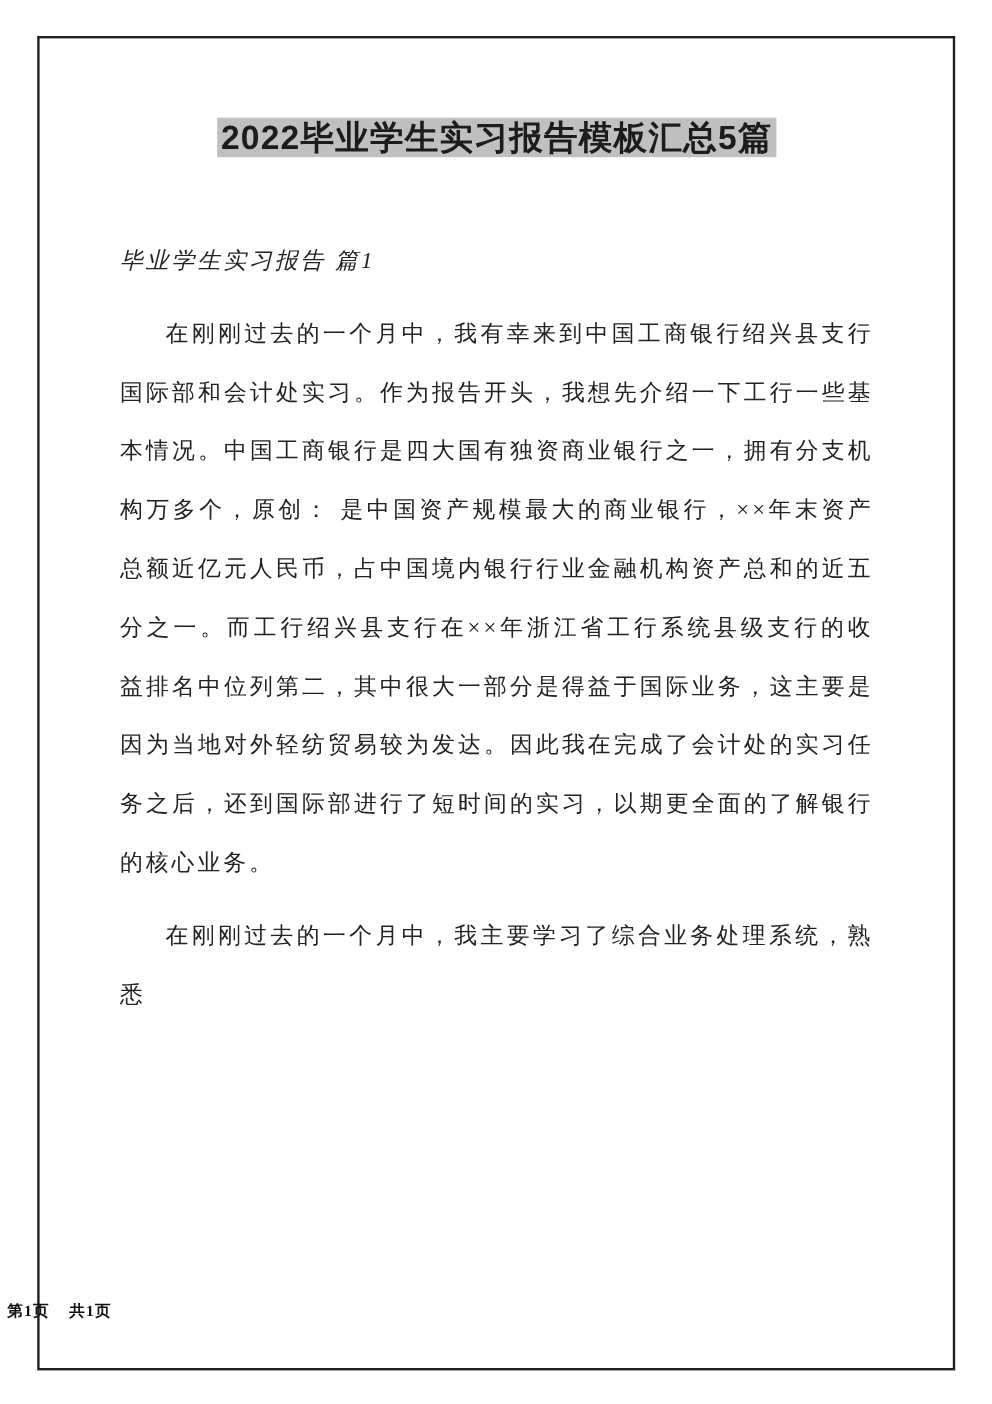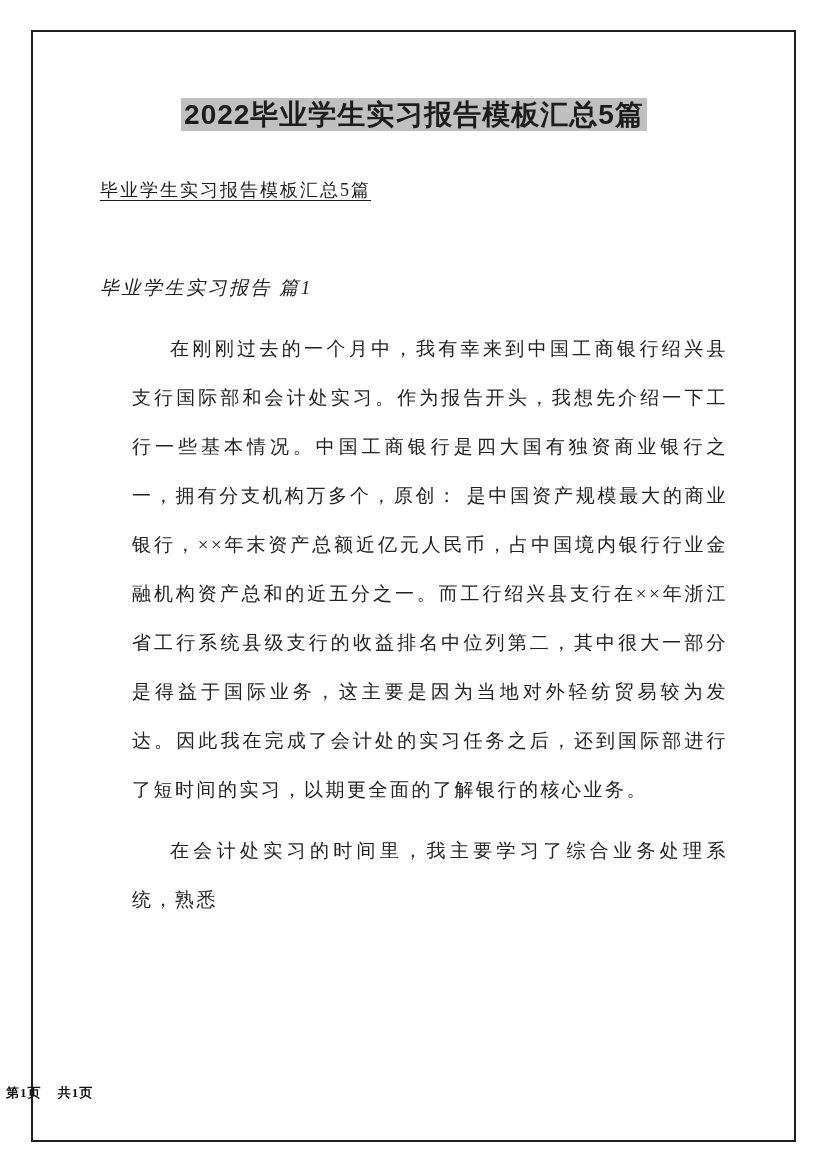--- a/index.html
+++ b/index.html
@@ -110,7 +110,6 @@
       <span class="highlight">2022毕业学生实习报告模板汇总5篇</span>
     </h1>
 
-    <div class="doc-subtitle">毕业学生实习报告模板汇总5篇</div>
 
 
     <div class="section-heading">毕业学生实习报告 篇1</div>

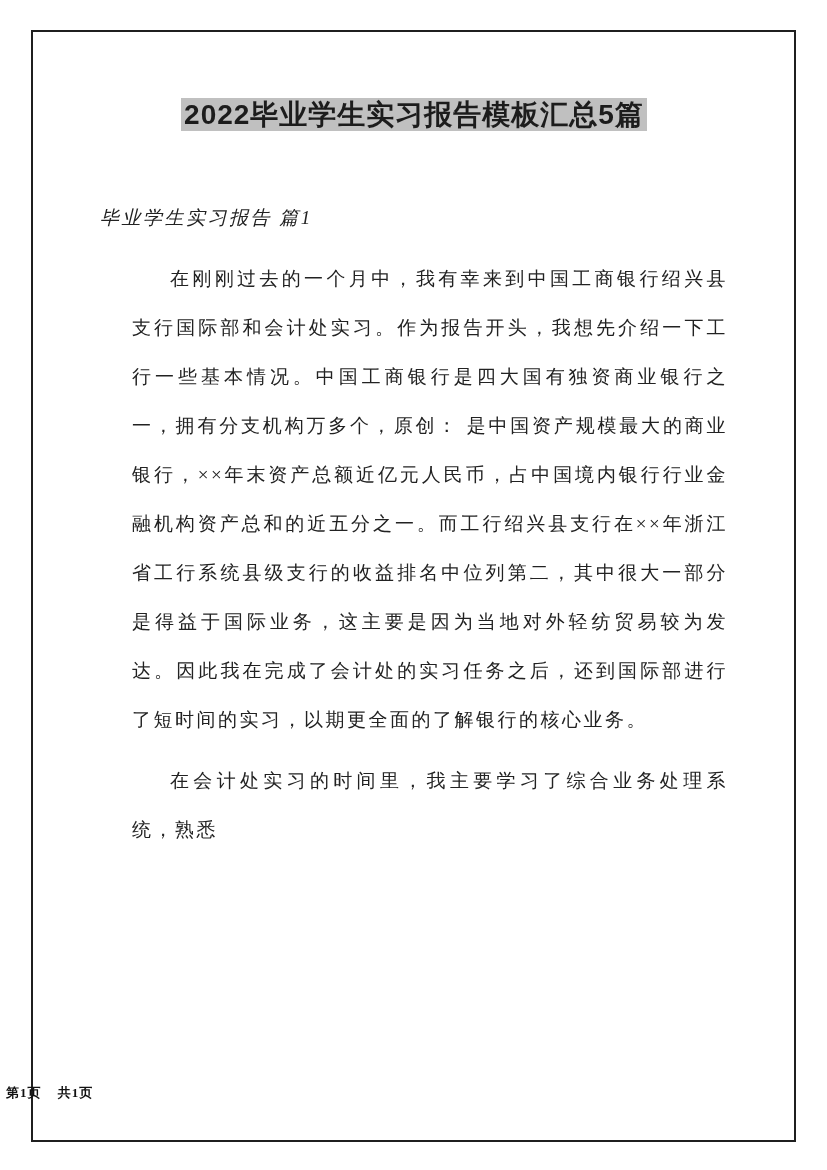--- a/index.html
+++ b/index.html
@@ -80,7 +80,6 @@
 
   .body-para {
     margin-top: 12px;
-    margin-left: 32px;
   }
 
   .footer {

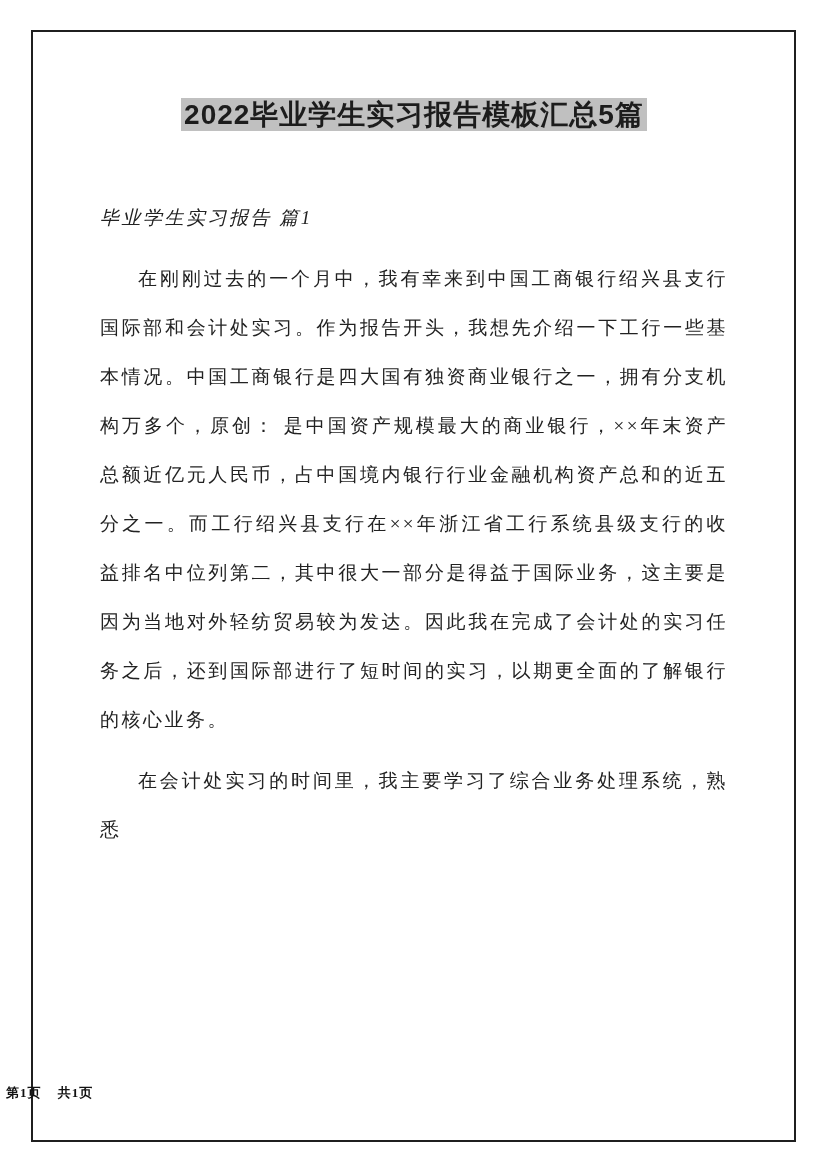--- a/index.html
+++ b/index.html
@@ -115,7 +115,7 @@
 
     <p class="para body-para">在刚刚过去的一个月中，我有幸来到中国工商银行绍兴县支行国际部和会计处实习。作为报告开头，我想先介绍一下工行一些基本情况。中国工商银行是四大国有独资商业银行之一，拥有分支机构万多个，原创： 是中国资产规模最大的商业银行，××年末资产总额近亿元人民币，占中国境内银行行业金融机构资产总和的近五分之一。而工行绍兴县支行在××年浙江省工行系统县级支行的收益排名中位列第二，其中很大一部分是得益于国际业务，这主要是因为当地对外轻纺贸易较为发达。因此我在完成了会计处的实习任务之后，还到国际部进行了短时间的实习，以期更全面的了解银行的核心业务。</p>
 
-    <p class="para body-para">在会计处实习的时间里，我主要学习了综合业务处理系统，熟悉</p>
+    <p class="para body-para">在刚刚过去的一个月中，我主要学习了综合业务处理系统，熟悉</p>
 
   </div>
 

